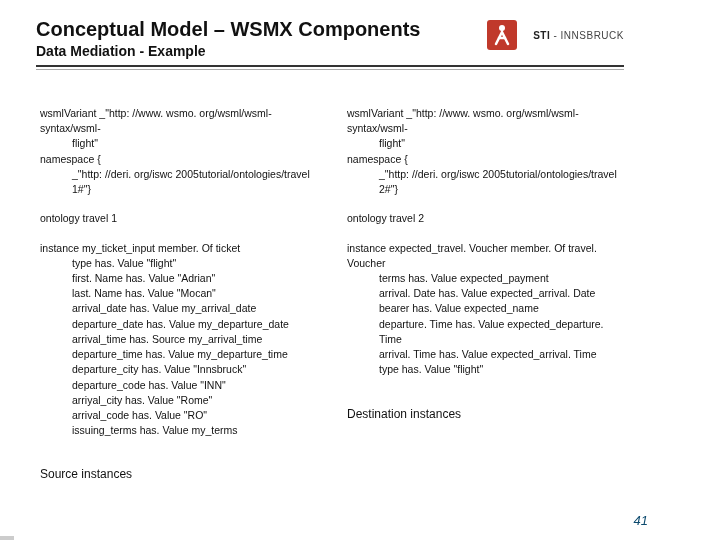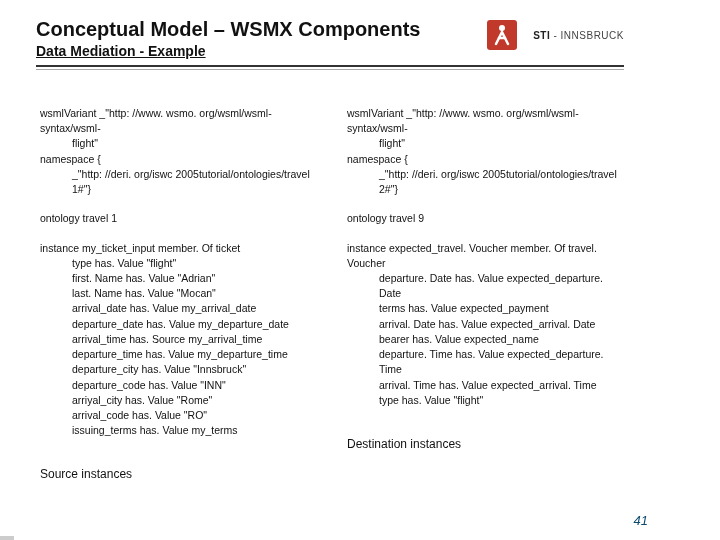--- a/index.html
+++ b/index.html
@@ -33,7 +33,6 @@
     font-weight: bold;
     color: #111;
     margin: 0 0 6px 0;
-    text-decoration: underline;
   }
   .rule1 {
     border: none;

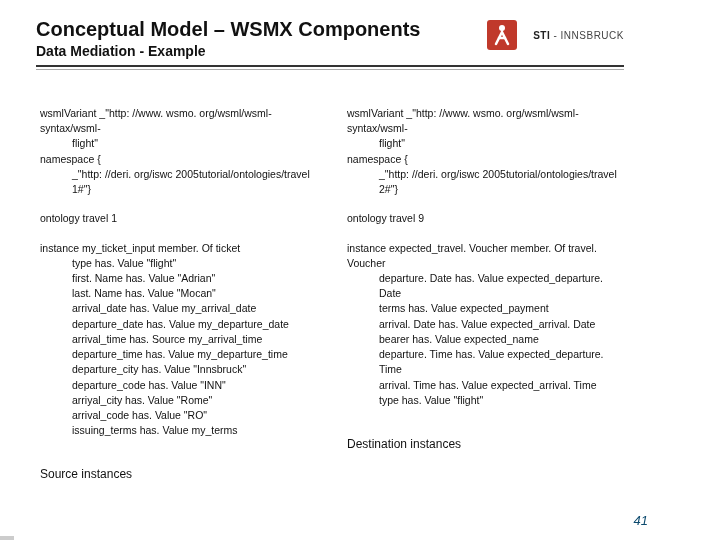--- a/index.html
+++ b/index.html
@@ -170,7 +170,7 @@
         <div>namespace {</div>
         <div class="indent1">_"http: //deri. org/iswc 2005tutorial/ontologies/travel 2#"}</div>
       </div>
-      <div class="block">ontology travel 9</div>
+      <div class="block">ontology travel 2</div>
       <div class="block">
         <div>instance expected_travel. Voucher member. Of travel. Voucher</div>
         <div class="indent1">departure. Date has. Value expected_departure. Date</div>

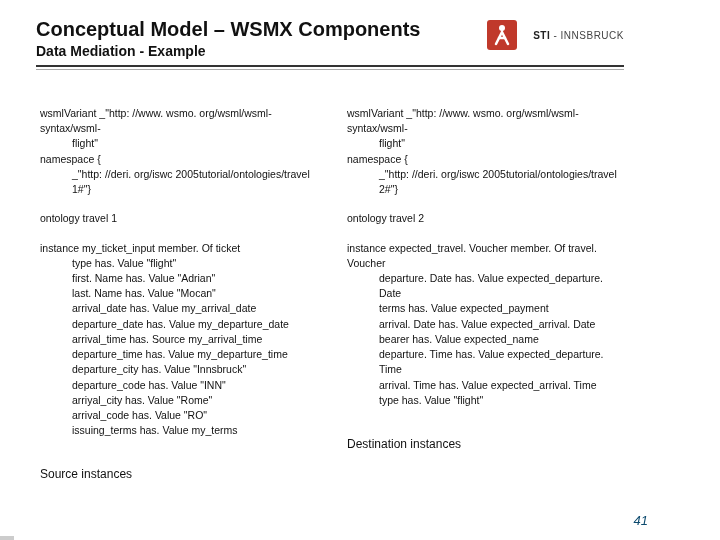--- a/index.html
+++ b/index.html
@@ -173,7 +173,6 @@
       <div class="block">ontology travel 2</div>
       <div class="block">
         <div>instance expected_travel. Voucher member. Of travel. Voucher</div>
-        <div class="indent1">departure. Date has. Value expected_departure. Date</div>
         <div class="indent1">terms has. Value expected_payment</div>
         <div class="indent1">arrival. Date has. Value expected_arrival. Date</div>
         <div class="indent1">bearer has. Value expected_name</div>

